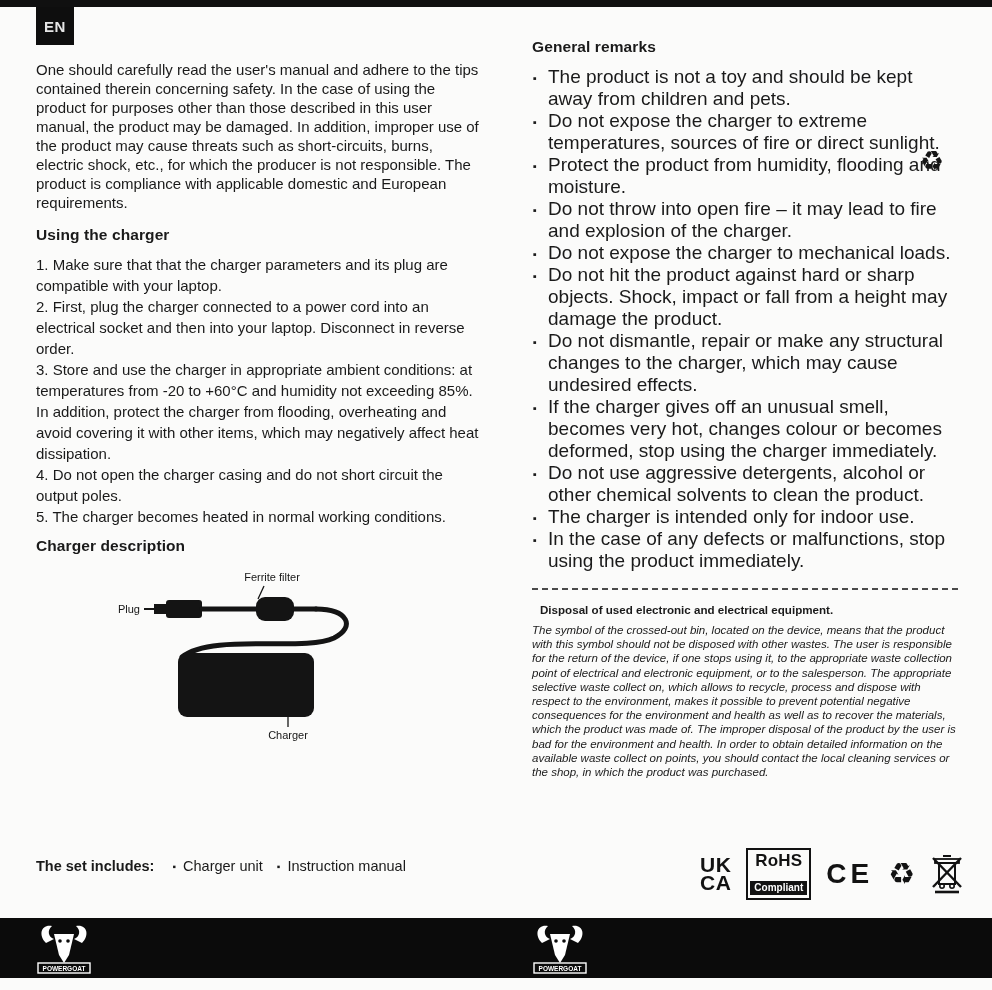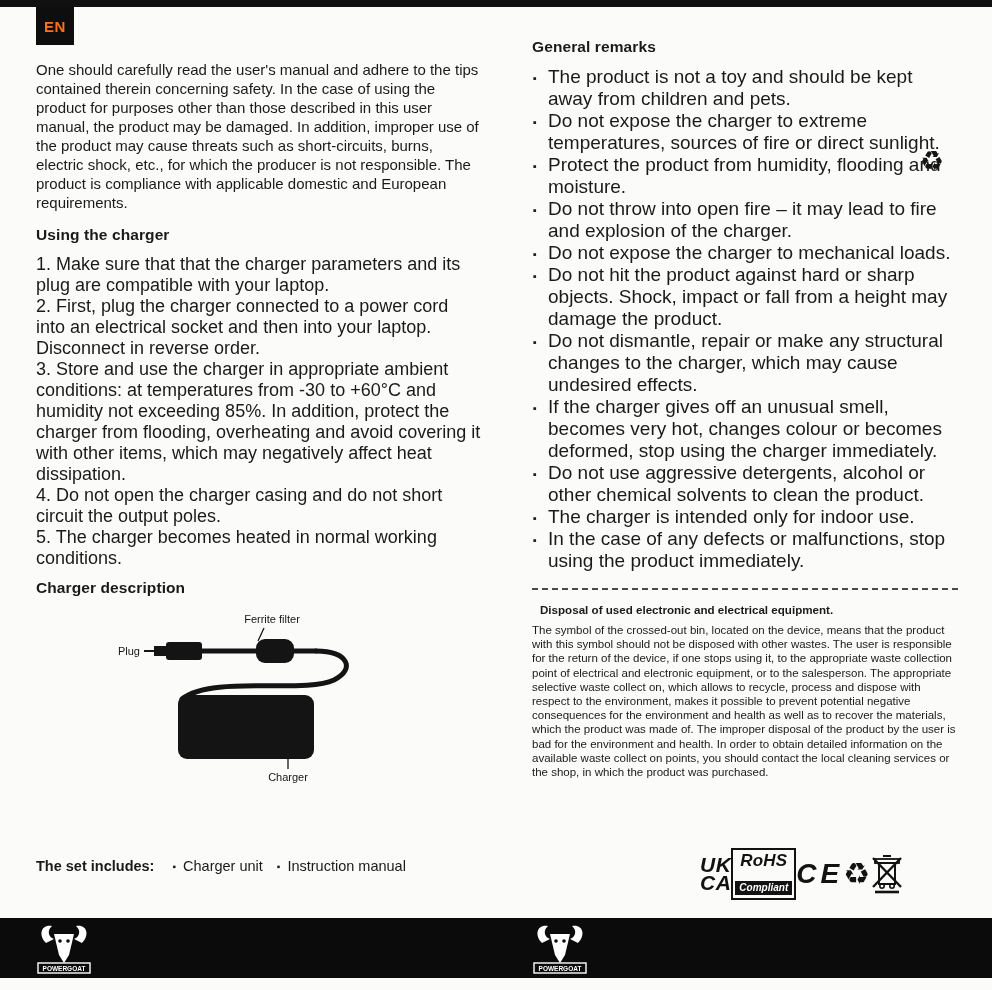--- a/index.html
+++ b/index.html
@@ -6,7 +6,7 @@
   .page{position:relative;width:992px;height:990px;margin:0 auto;background:#fbfbfa;
         font-family:"Liberation Sans","DejaVu Sans",sans-serif;color:#1a1a1a;overflow:hidden;}
   .scan-edge-top{position:absolute;top:0;left:0;width:100%;height:7px;background:#101010;}
-  .en-badge{position:absolute;left:36px;top:7px;width:38px;height:38px;background:#0e0e0e;color:#f97316;
+  .en-badge{position:absolute;left:36px;top:7px;width:38px;height:38px;background:#0e0e0e;color:#e5e5e5;
             display:flex;align-items:center;justify-content:center;font-weight:bold;font-size:15px;letter-spacing:.5px;}
   .col-left{position:absolute;left:36px;top:60px;width:446px;}
   .col-right{position:absolute;left:532px;top:38px;width:426px;}

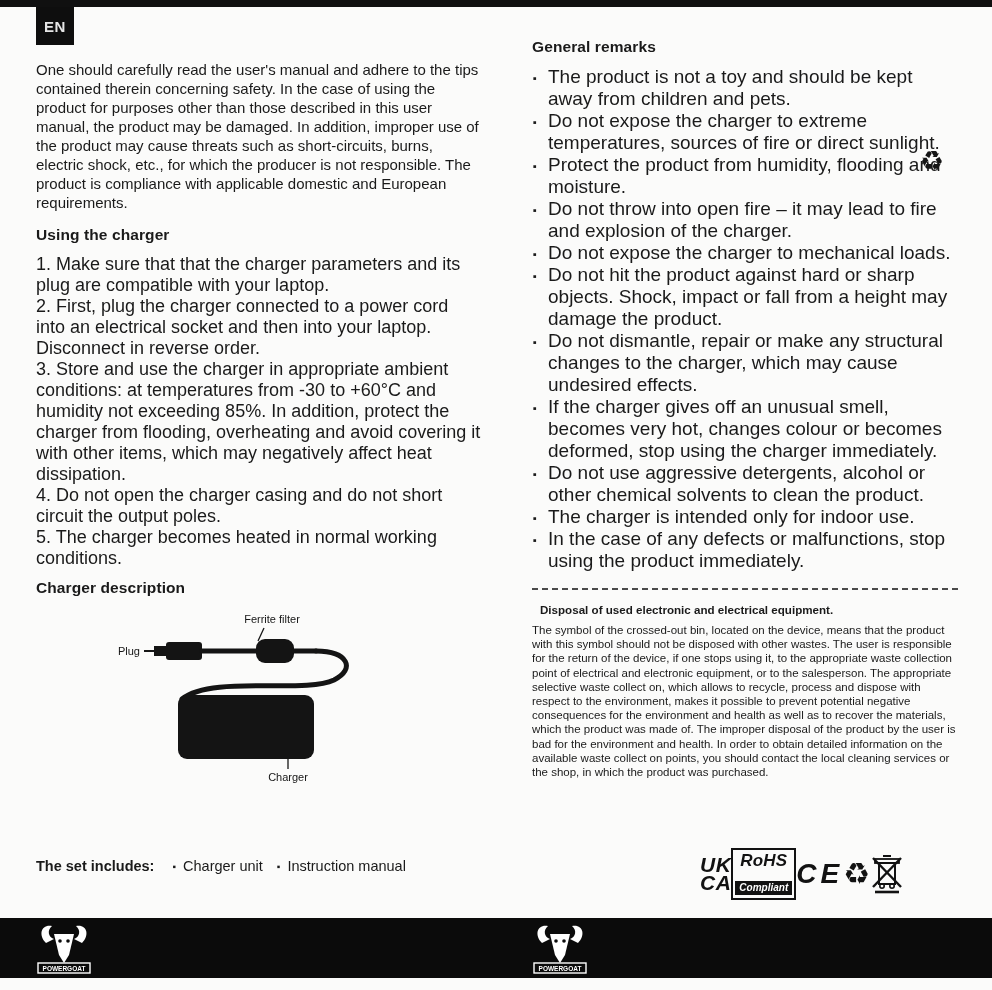--- a/index.html
+++ b/index.html
@@ -13,7 +13,7 @@
   h3.heading{font-size:15.5px;font-weight:bold;margin:0 0 10px;letter-spacing:.1px;}
   p.body{font-size:15px;line-height:19px;margin:0 0 14px;}
   .steps{margin:0 0 10px;}
-  .steps p{font-size:18px;line-height:21px;margin:0;}
+  .steps p{font-size:15px;line-height:21px;margin:0;}
   ul.remarks{list-style:none;margin:0;padding:0;font-size:19px;line-height:22px;}
   ul.remarks li{position:relative;padding-left:16px;}
   ul.remarks li::before{content:"▪";position:absolute;left:1px;top:1px;font-size:11px;}

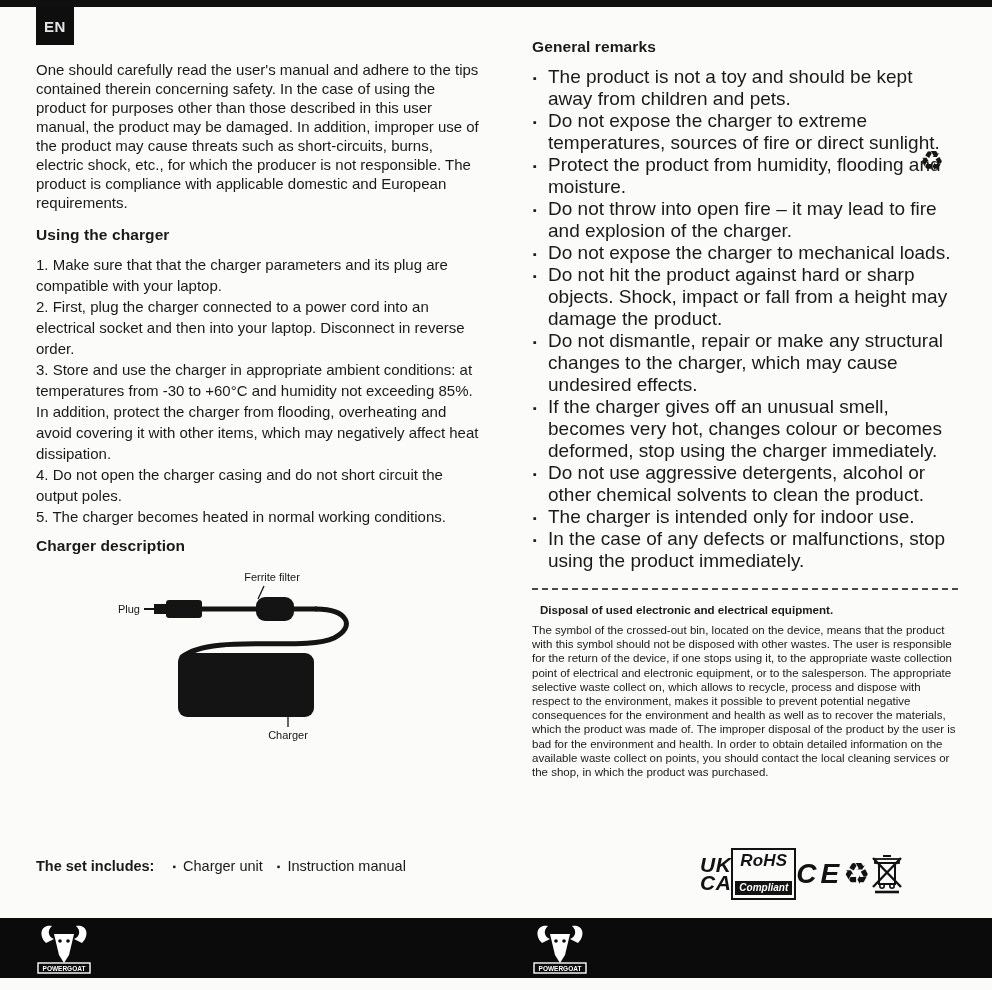--- a/index.html
+++ b/index.html
@@ -60,7 +60,7 @@
       <div class="steps">
         <p>1. Make sure that that the charger parameters and its plug are compatible with your laptop.</p>
         <p>2. First, plug the charger connected to a power cord into an electrical socket and then into your laptop. Disconnect in reverse order.</p>
-        <p>3. Store and use the charger in appropriate ambient conditions: at temperatures from -30 to +60°C and humidity not exceeding 85%. In addition, protect the charger from flooding, overheating and avoid covering it with other items, which may negatively affect heat dissipation.</p>
+        <p>3. Store and use the charger in appropriate ambient conditions: at temperatures from -20 to +60°C and humidity not exceeding 85%. In addition, protect the charger from flooding, overheating and avoid covering it with other items, which may negatively affect heat dissipation.</p>
         <p>4. Do not open the charger casing and do not short circuit the output poles.</p>
         <p>5. The charger becomes heated in normal working conditions.</p>
       </div>

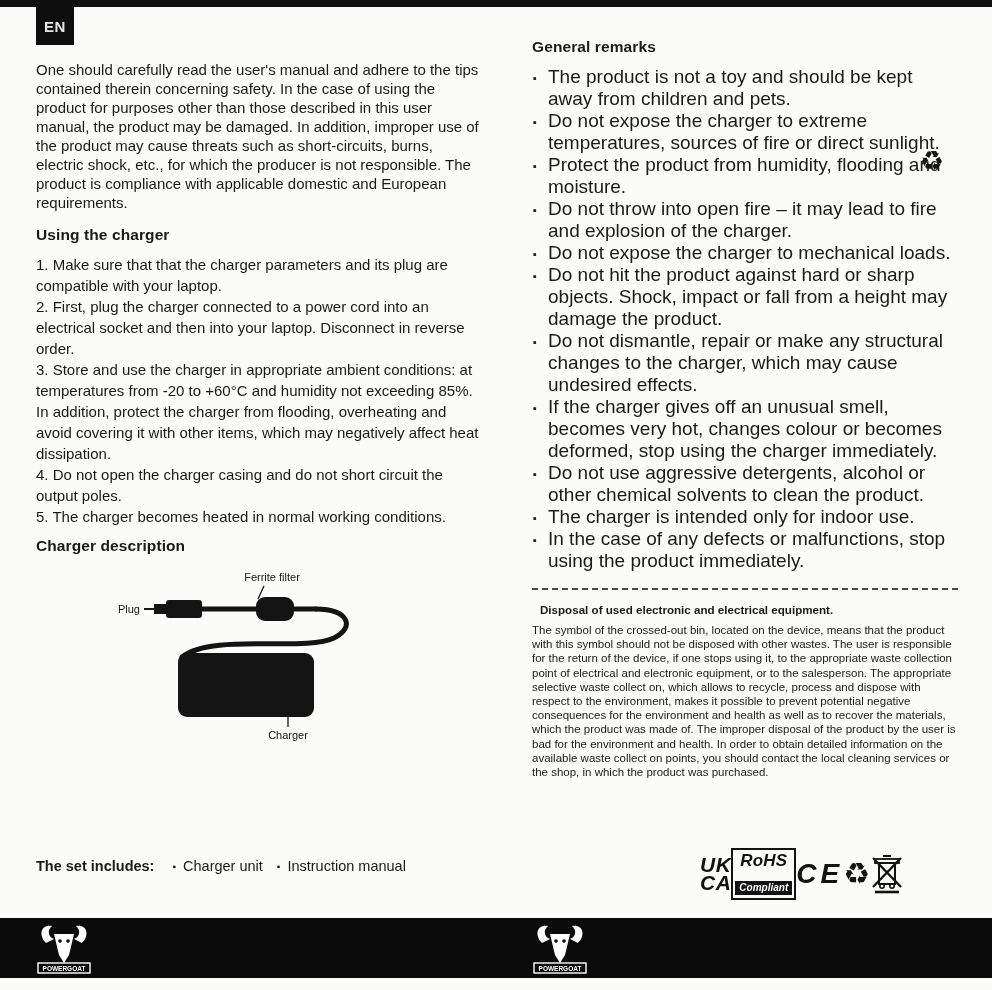--- a/index.html
+++ b/index.html
@@ -19,7 +19,7 @@
   ul.remarks li::before{content:"▪";position:absolute;left:1px;top:1px;font-size:11px;}
   .divider{border:none;border-top:2px dashed #4a4a4a;margin:16px 0 13px;}
   .disposal-heading{font-size:11.6px;font-weight:bold;margin:0 8px 7px;}
-  .disposal-body{font-size:11.5px;line-height:14.2px;margin:0;}
+  .disposal-body{font-size:11.5px;line-height:14.2px;margin:0;font-style:italic;}
   .diagram{display:block;margin:4px 0 0;}
   .diagram text{font-family:"Liberation Sans","DejaVu Sans",sans-serif;font-size:11px;fill:#161616;}
   .set-includes{position:absolute;left:36px;top:858px;font-size:14.5px;}

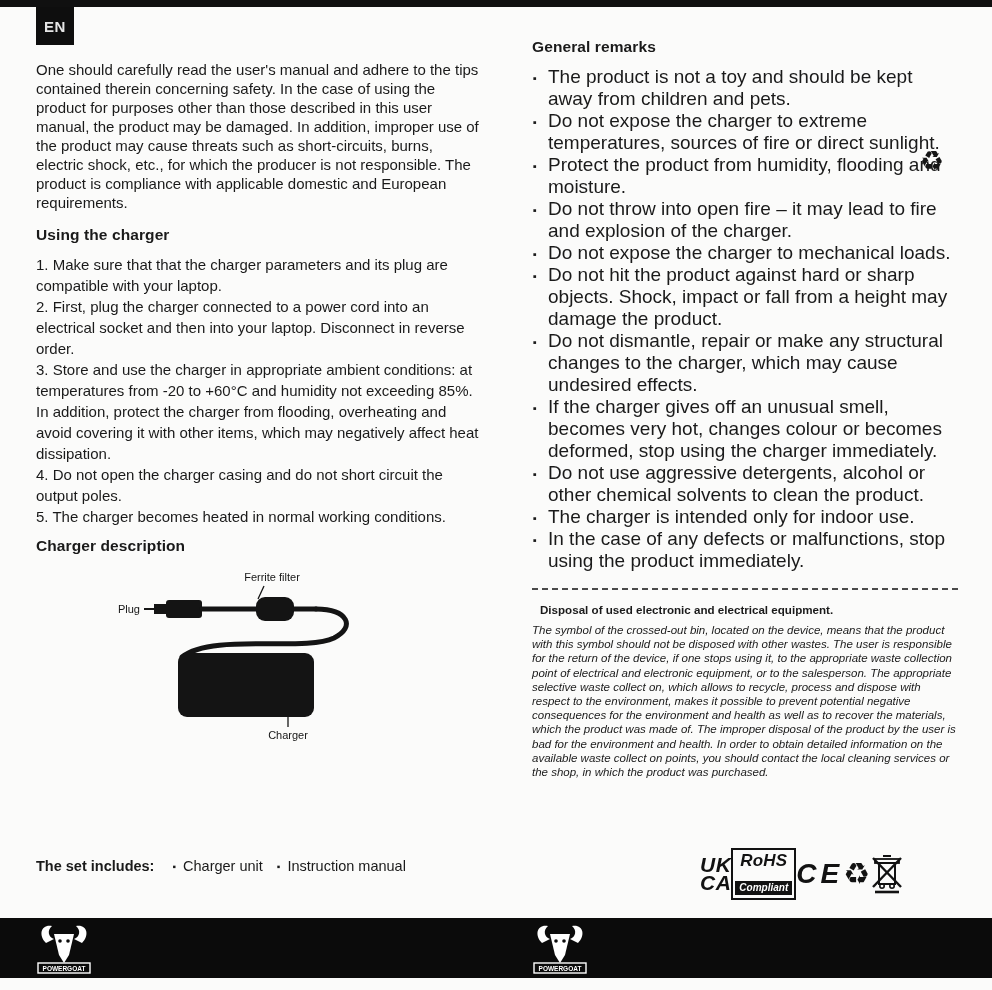--- a/index.html
+++ b/index.html
@@ -27,7 +27,7 @@
   .si-item{margin-left:10px;}
   .si-item::before{content:"▪";font-size:10px;margin-right:7px;vertical-align:1px;}
   .corner-recycle{position:absolute;left:920px;top:148px;font-size:27px;color:#161616;line-height:1;}
-  .marks-row{position:absolute;left:700px;top:848px;display:flex;align-items:center;color:#121212;font-style:italic;}
+  .marks-row{position:absolute;left:700px;top:848px;display:flex;align-items:center;gap:15px;color:#121212;}
   .ukca{font-weight:bold;font-size:21px;line-height:18px;letter-spacing:.5px;text-align:left;}
   .rohs{border:2.5px solid #121212;text-align:center;padding:2px 2px 3px;}
   .rohs-name{font-size:17px;font-weight:bold;line-height:17px;letter-spacing:.2px;}

